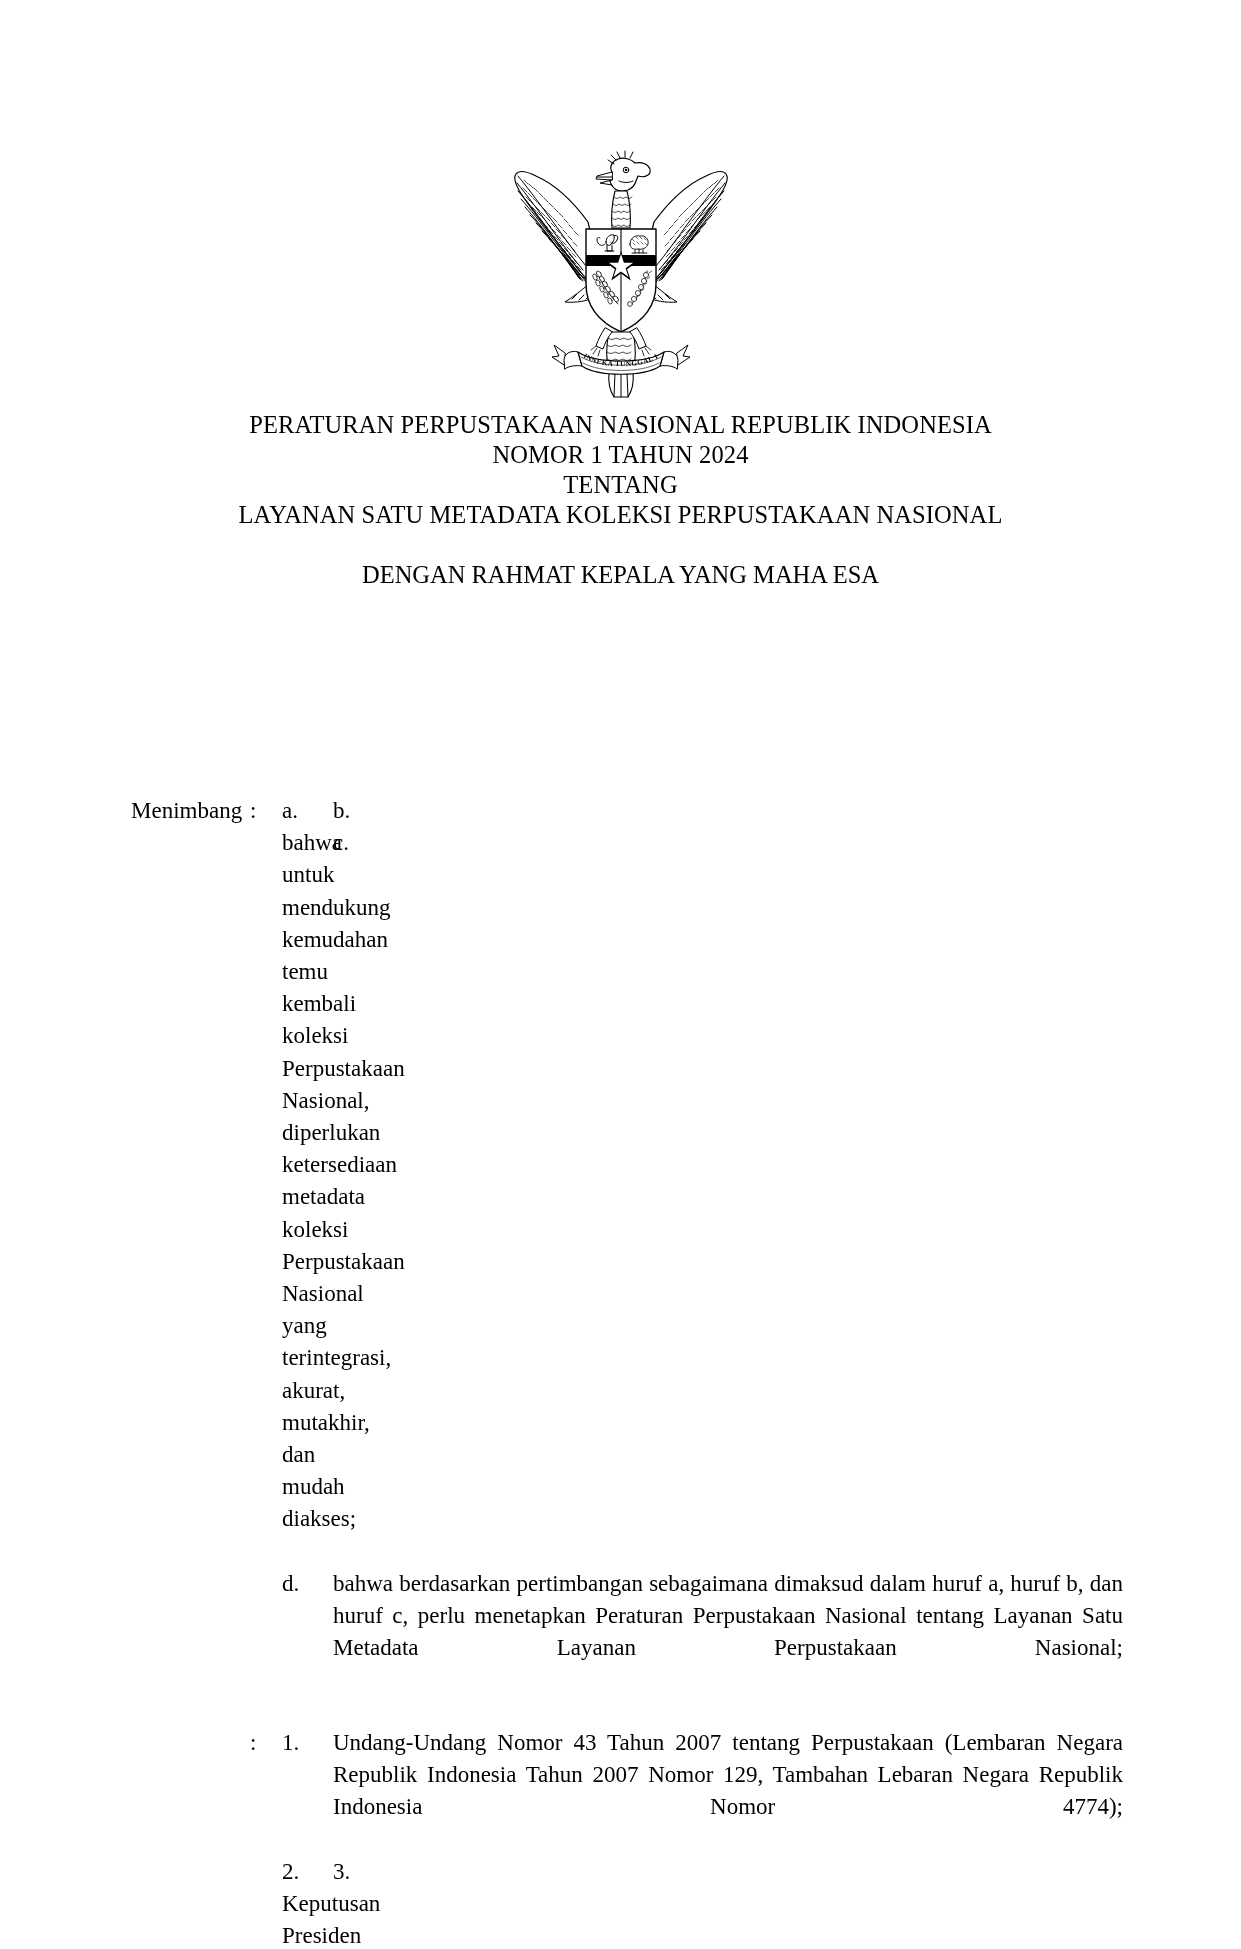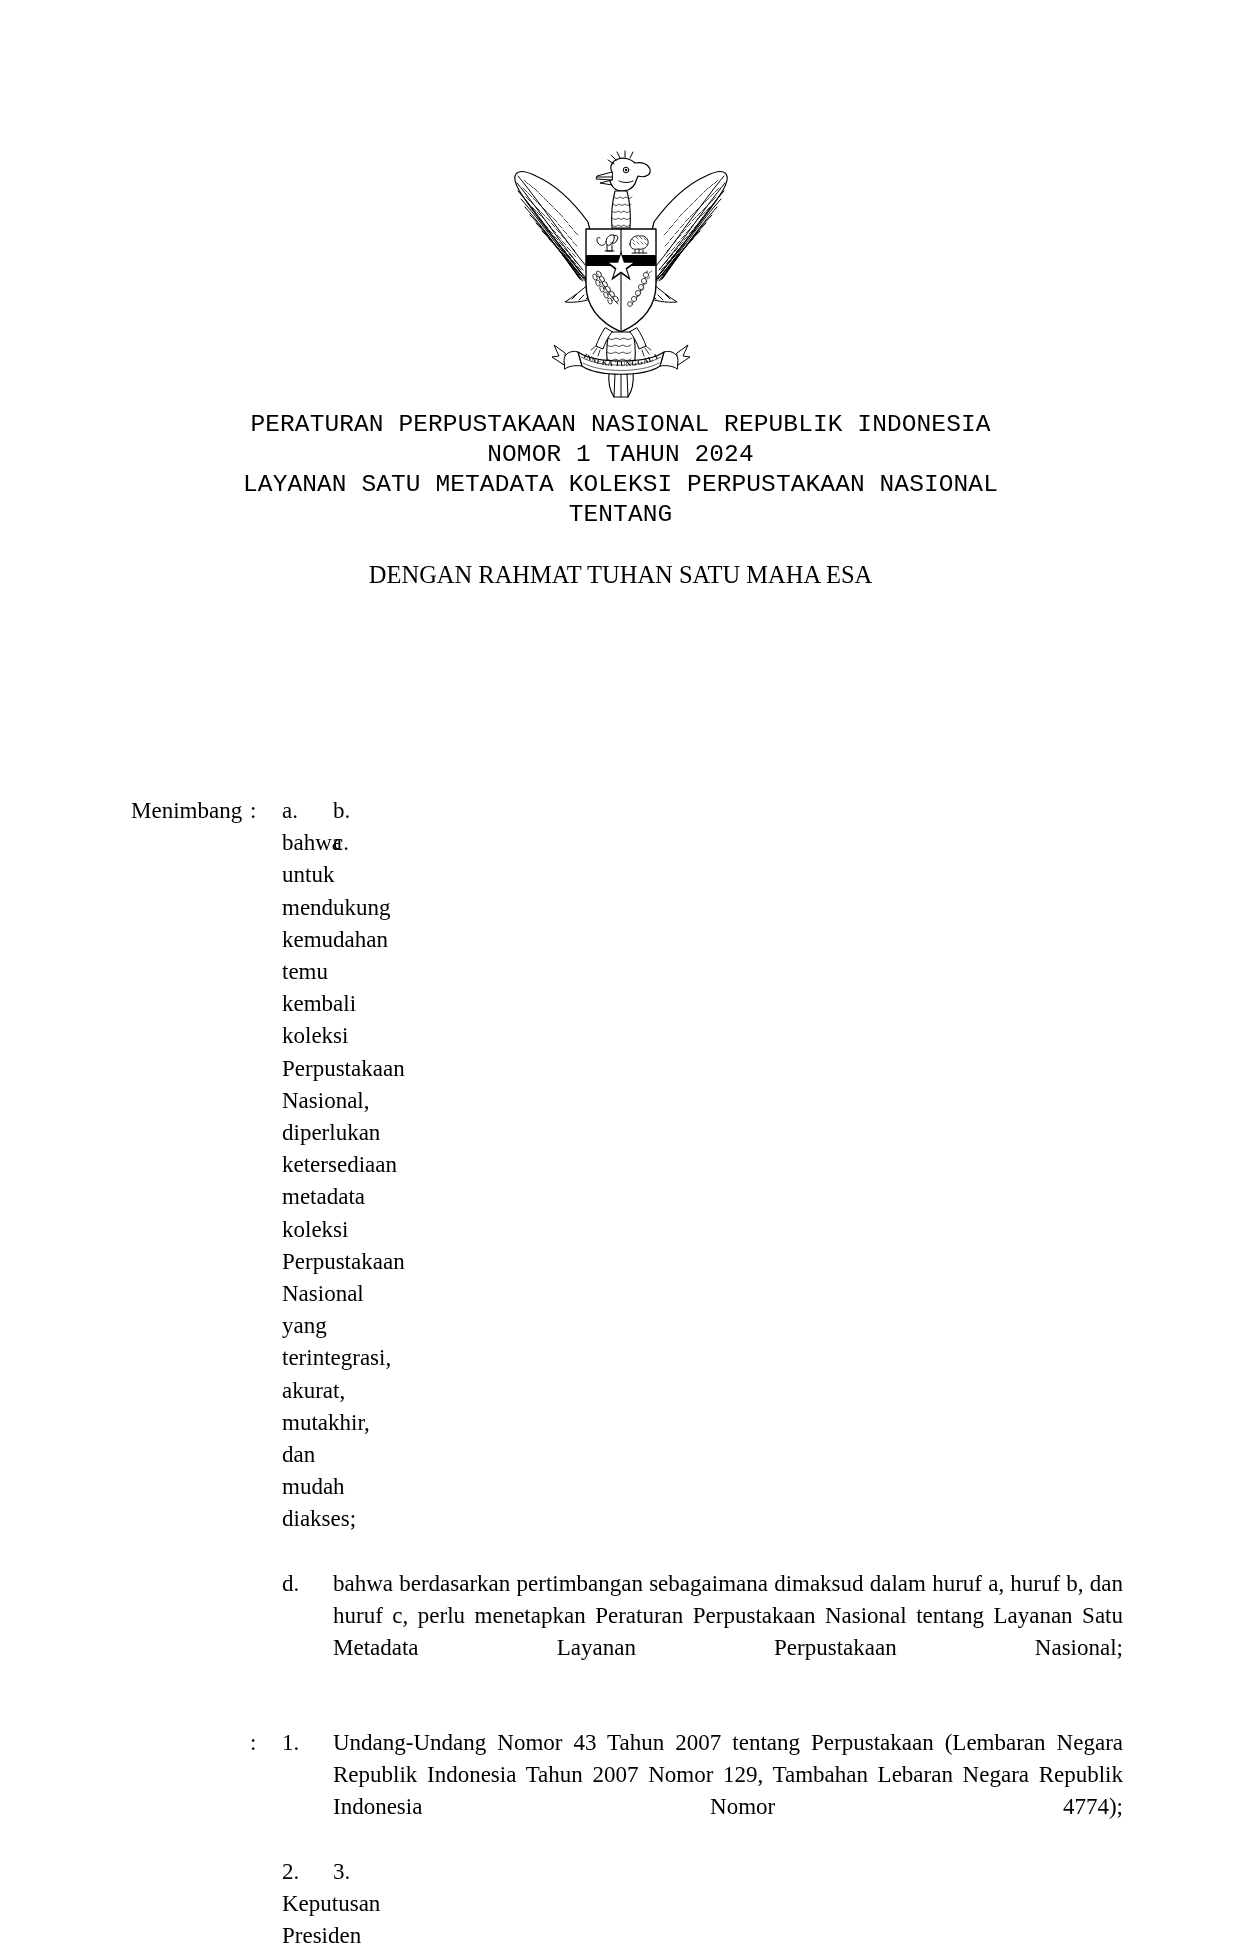--- a/index.html
+++ b/index.html
@@ -50,7 +50,6 @@
     line-height: 30px;
     letter-spacing: 0.1px;
     white-space: nowrap;
-    font-family: Liberation Mono, monospace;
   }
   .spacer-line {
     height: 30px;

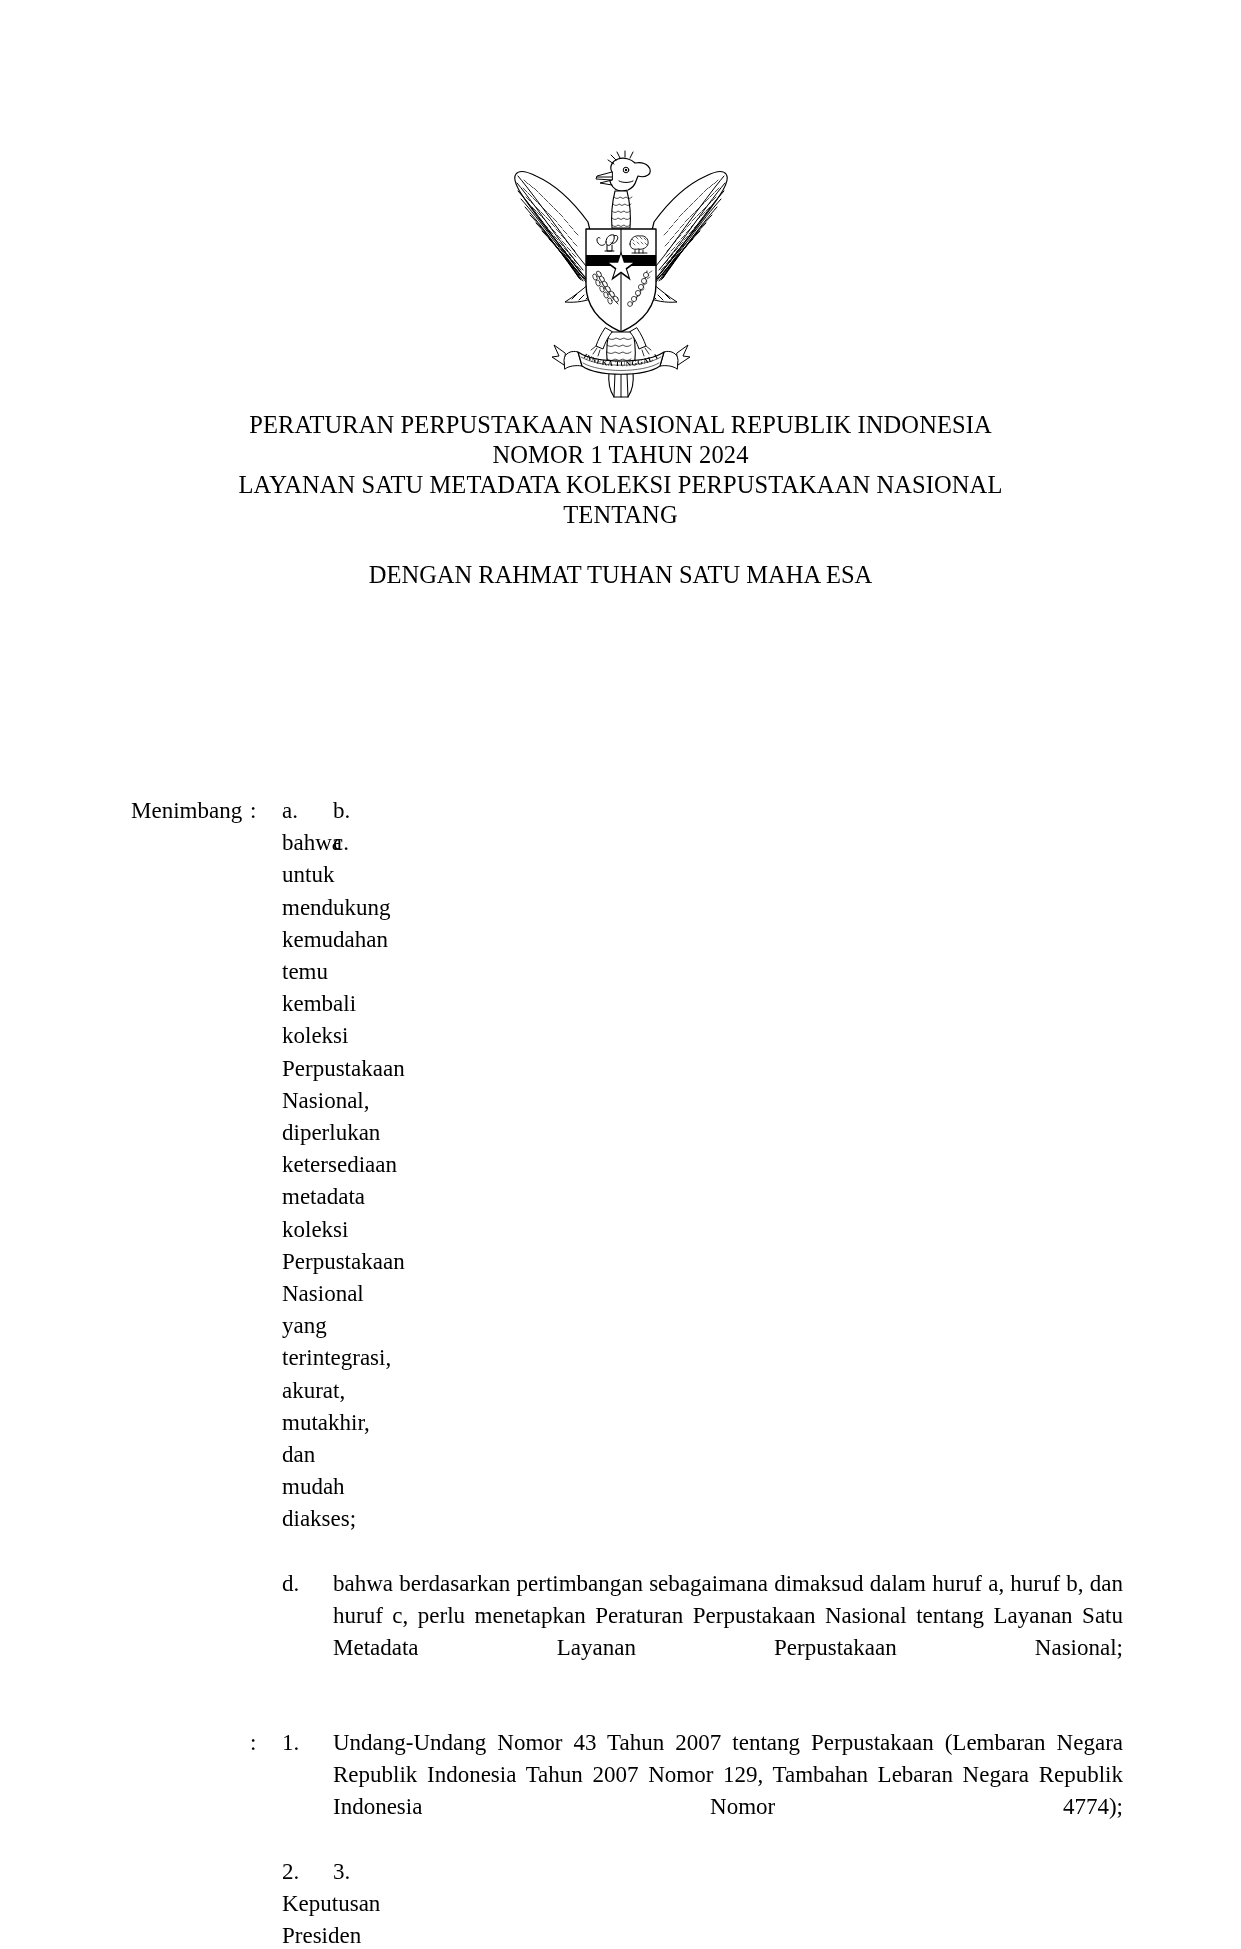--- a/index.html
+++ b/index.html
@@ -438,8 +438,8 @@
   <div class="title-block">
     <div class="title-line">PERATURAN PERPUSTAKAAN NASIONAL REPUBLIK INDONESIA</div>
     <div class="title-line">NOMOR 1 TAHUN 2024</div>
+    <div class="title-line">TENTANG</div>
     <div class="title-line">LAYANAN SATU METADATA KOLEKSI PERPUSTAKAAN NASIONAL</div>
-    <div class="title-line">TENTANG</div>
     <div class="spacer-line"></div>
     <div class="subtitle-line">DENGAN RAHMAT TUHAN SATU MAHA ESA</div>
     <div class="spacer-line"></div>

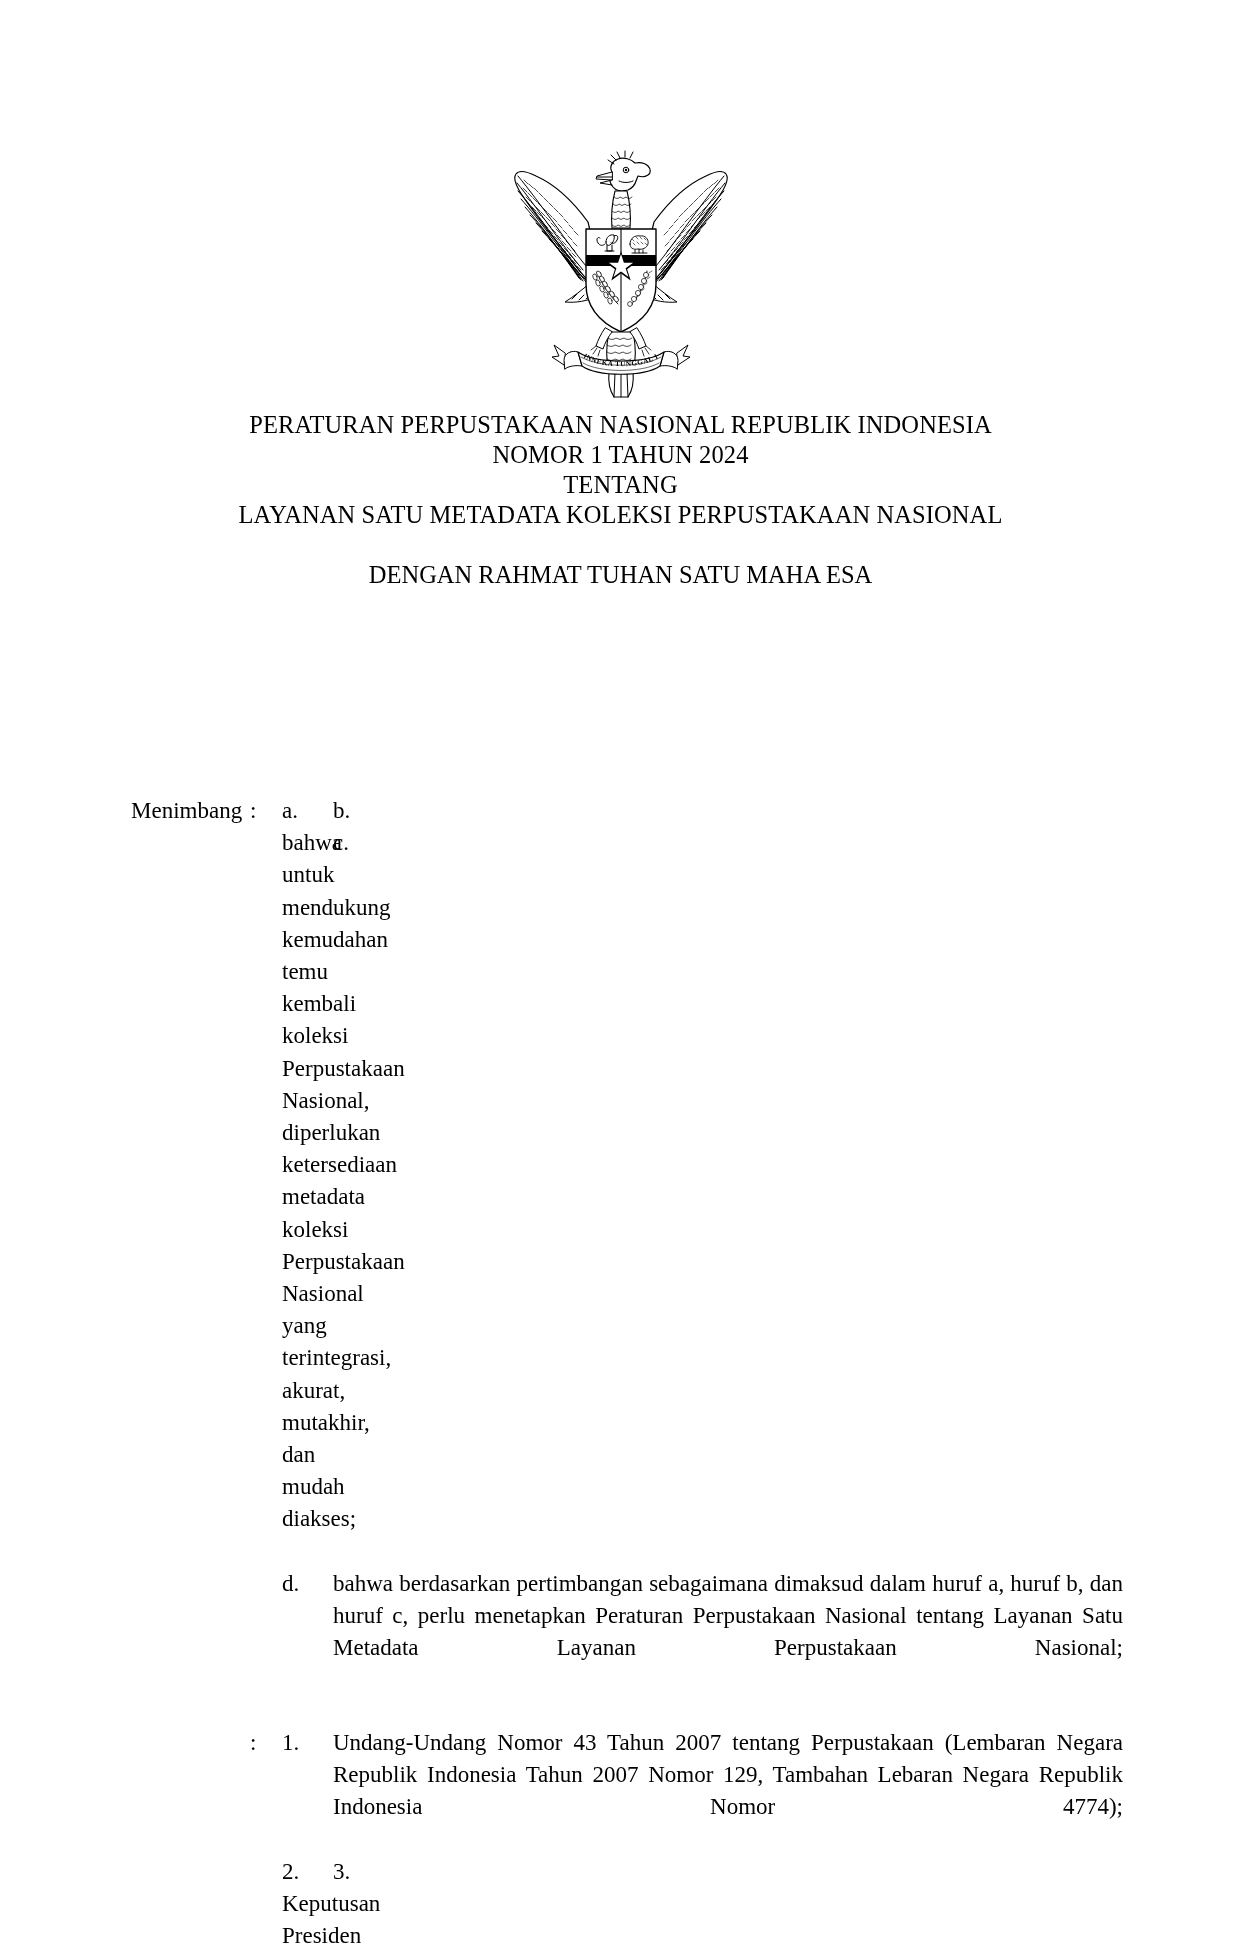--- a/index.html
+++ b/index.html
@@ -441,7 +441,7 @@
     <div class="title-line">TENTANG</div>
     <div class="title-line">LAYANAN SATU METADATA KOLEKSI PERPUSTAKAAN NASIONAL</div>
     <div class="spacer-line"></div>
-    <div class="subtitle-line">DENGAN RAHMAT TUHAN SATU MAHA ESA</div>
+    <div class="subtitle-line">DENGAN RAHMAT KEPALA YANG MAHA ESA</div>
     <div class="spacer-line"></div>
   </div>
 

